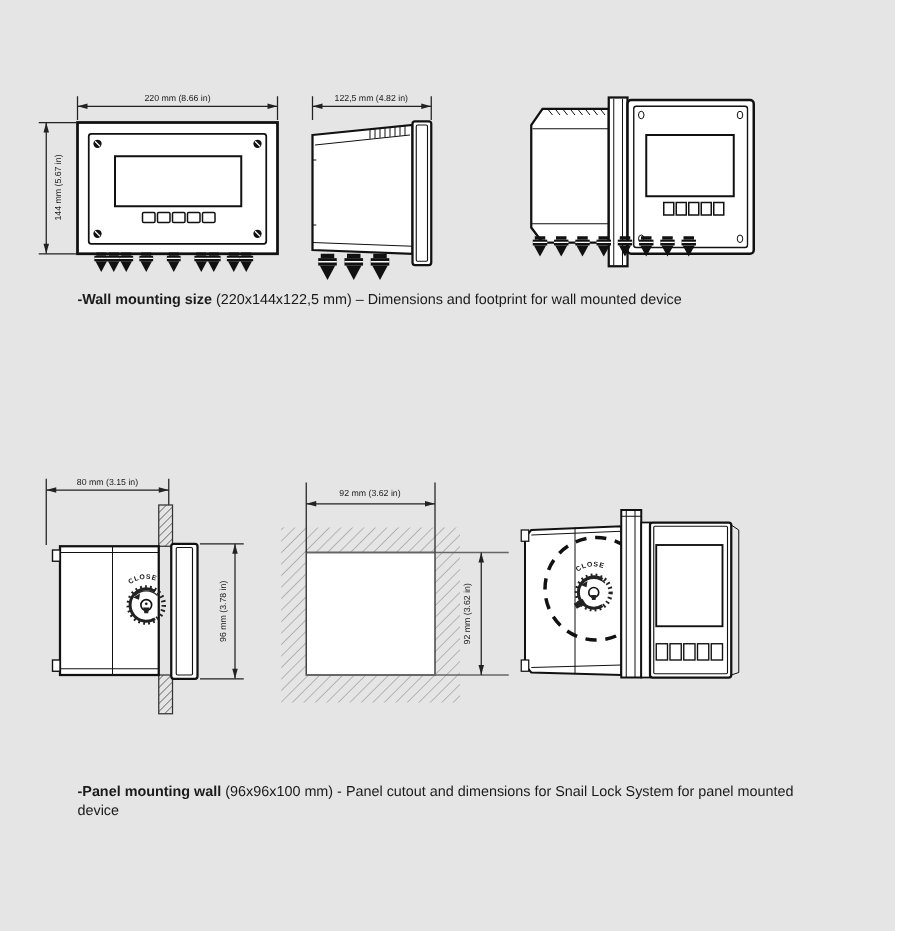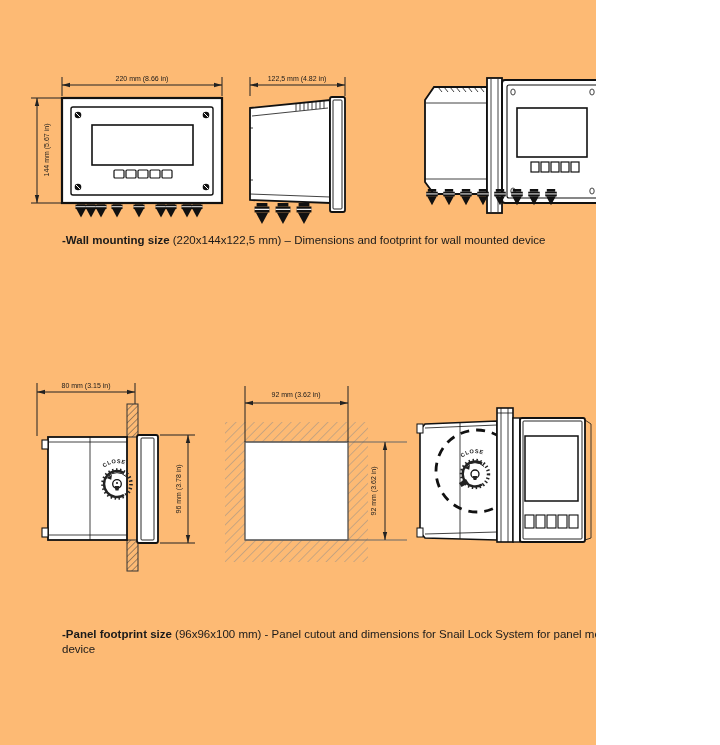--- a/index.html
+++ b/index.html
@@ -3,7 +3,7 @@
 <meta charset="utf-8">
 <style>
   html,body{margin:0;padding:0;background:#fff;}
-  #page{position:relative;width:596px;height:745px;background:#fdba74;overflow:hidden;
+  #page{position:relative;width:716px;height:745px;background:#e5e5e5;overflow:hidden;
         font-family:"Liberation Sans", sans-serif;color:#1a1a1a;}
   .drawing{position:absolute;}
   .dim-label{font-family:"Liberation Sans", sans-serif;font-size:7px;fill:#1a1a1a;}

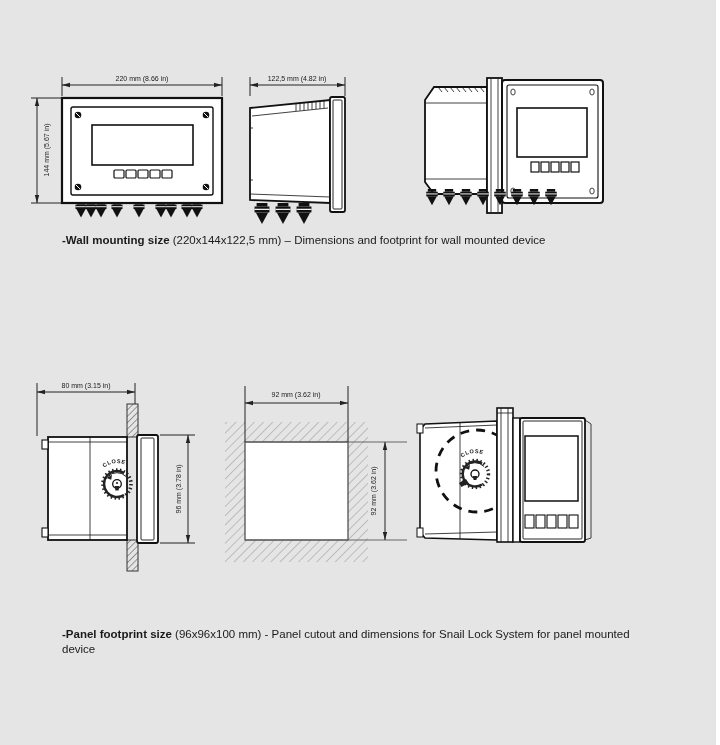--- a/index.html
+++ b/index.html
@@ -297,7 +297,7 @@
   </svg>
 
   <div class="caption" style="left:62px;top:627px;width:600px;">
-    <b>-Panel footprint size</b><span> (96x96x100 mm) - Panel cutout and dimensions for Snail Lock System for panel mounted device</span>
+    <b>-Panel mounting wall</b><span> (96x96x100 mm) - Panel cutout and dimensions for Snail Lock System for panel mounted device</span>
   </div>
 
 </div>

